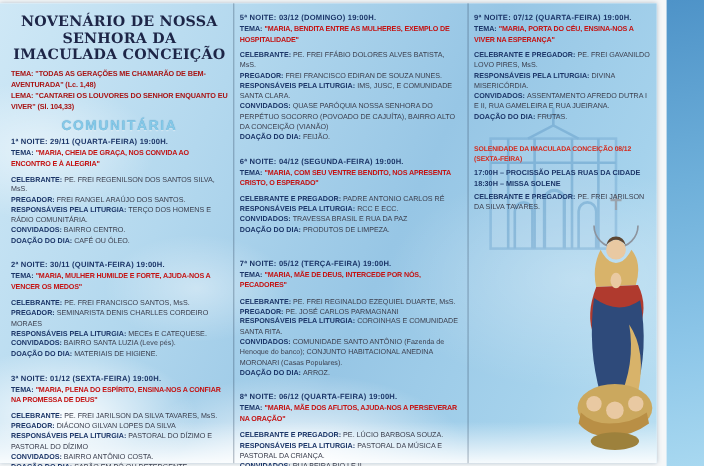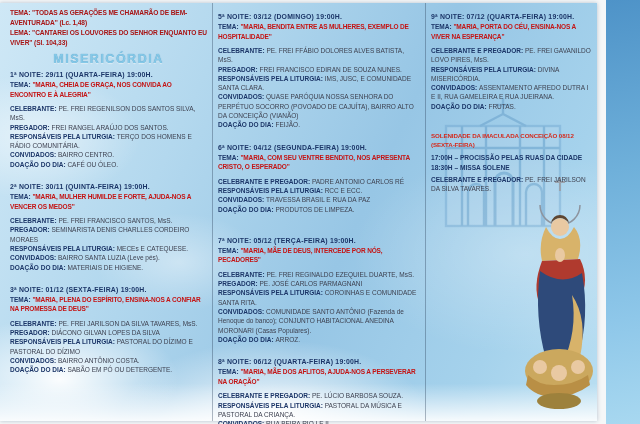--- a/index.html
+++ b/index.html
@@ -128,6 +128,7 @@
 <div class="edge-strip"></div>
 
 <div class="col col1">
+  <div class="title">NOVENÁRIO DE NOSSA SENHORA DA IMACULADA CONCEIÇÃO</div>
   <div class="motto">TEMA: "TODAS AS GERAÇÕES ME CHAMARÃO DE BEM-AVENTURADA" (Lc. 1,48)</div>
   <div class="motto" style="margin-top:1px">LEMA: "CANTAREI OS LOUVORES DO SENHOR ENQUANTO EU VIVER" (Sl. 104,33)</div>
   <div class="prog">MISERICÓRDIA</div>

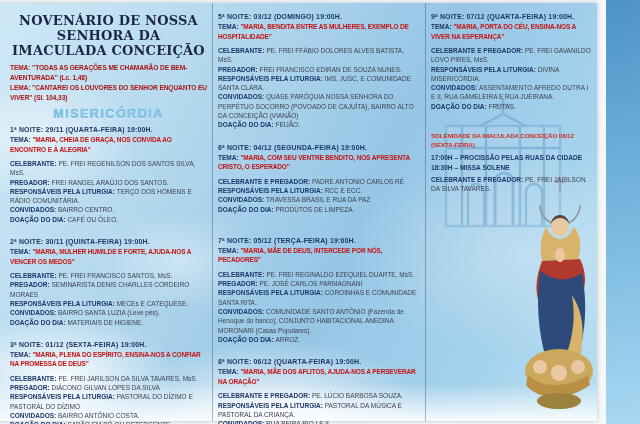--- a/index.html
+++ b/index.html
@@ -131,7 +131,7 @@
   <div class="title">NOVENÁRIO DE NOSSA SENHORA DA IMACULADA CONCEIÇÃO</div>
   <div class="motto">TEMA: "TODAS AS GERAÇÕES ME CHAMARÃO DE BEM-AVENTURADA" (Lc. 1,48)</div>
   <div class="motto" style="margin-top:1px">LEMA: "CANTAREI OS LOUVORES DO SENHOR ENQUANTO EU VIVER" (Sl. 104,33)</div>
-  <div class="prog">MISERICÓRDIA</div>
+  <div class="prog">COMUNITÁRIA</div>
 
   <section class="night">
     <div class="nh">1ª NOITE: 29/11 (QUARTA-FEIRA) 19:00H.</div>

